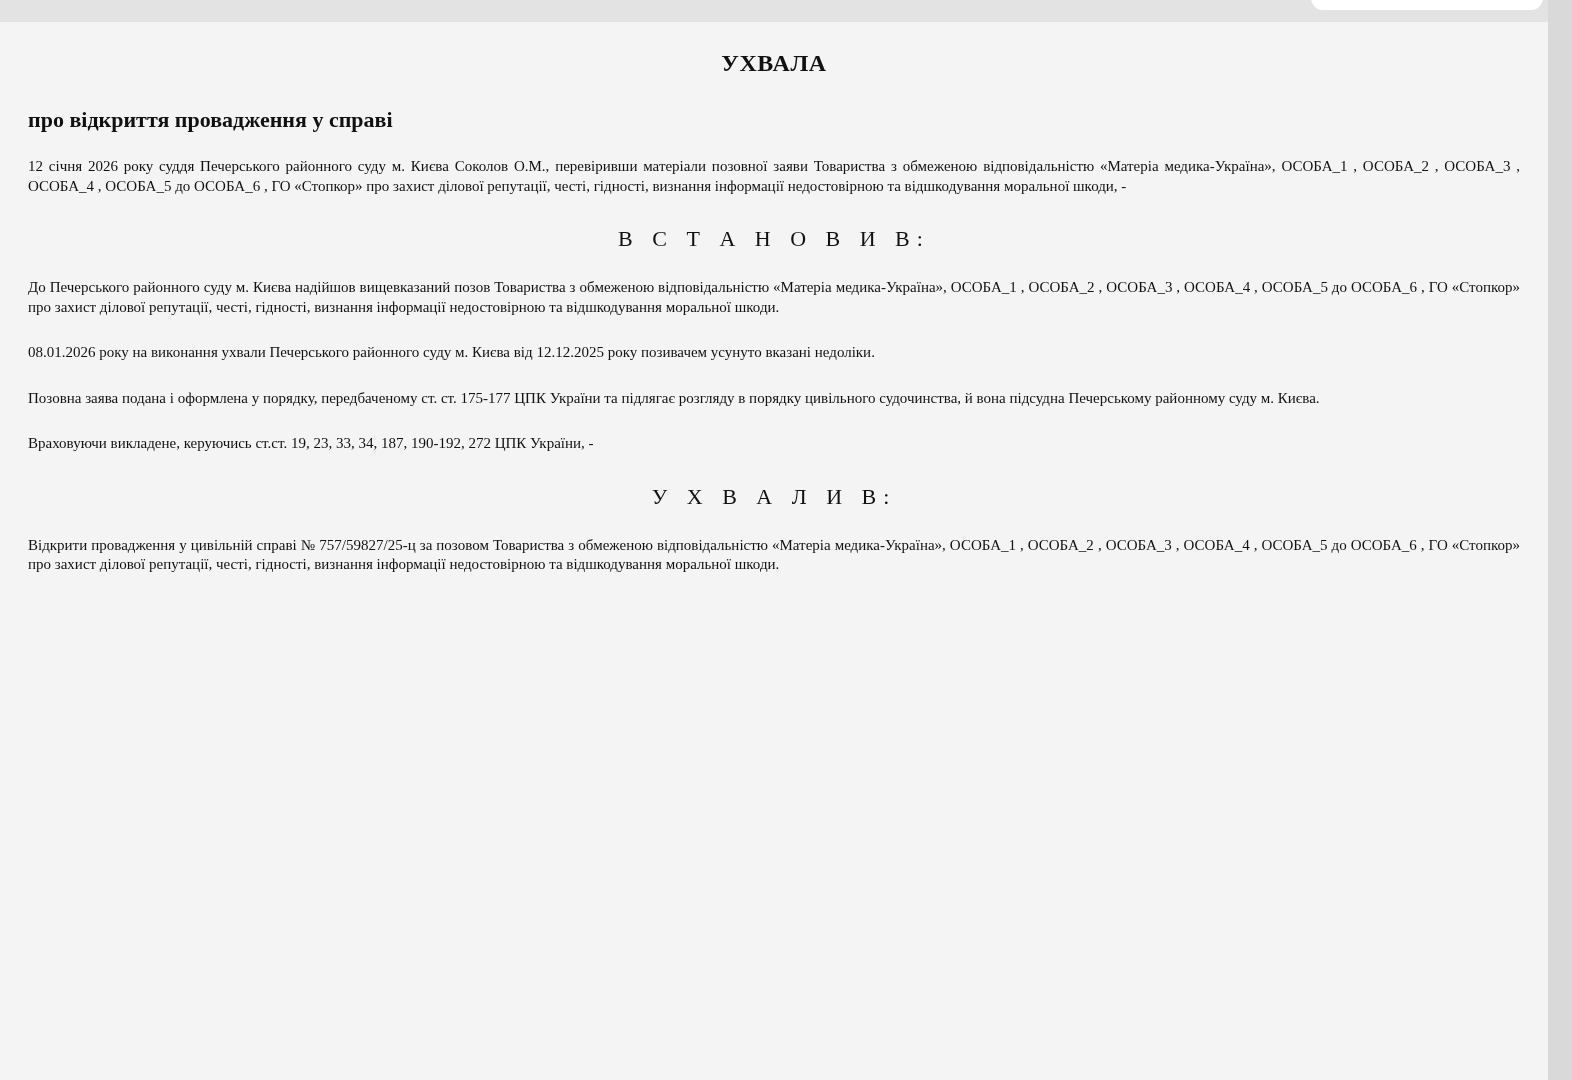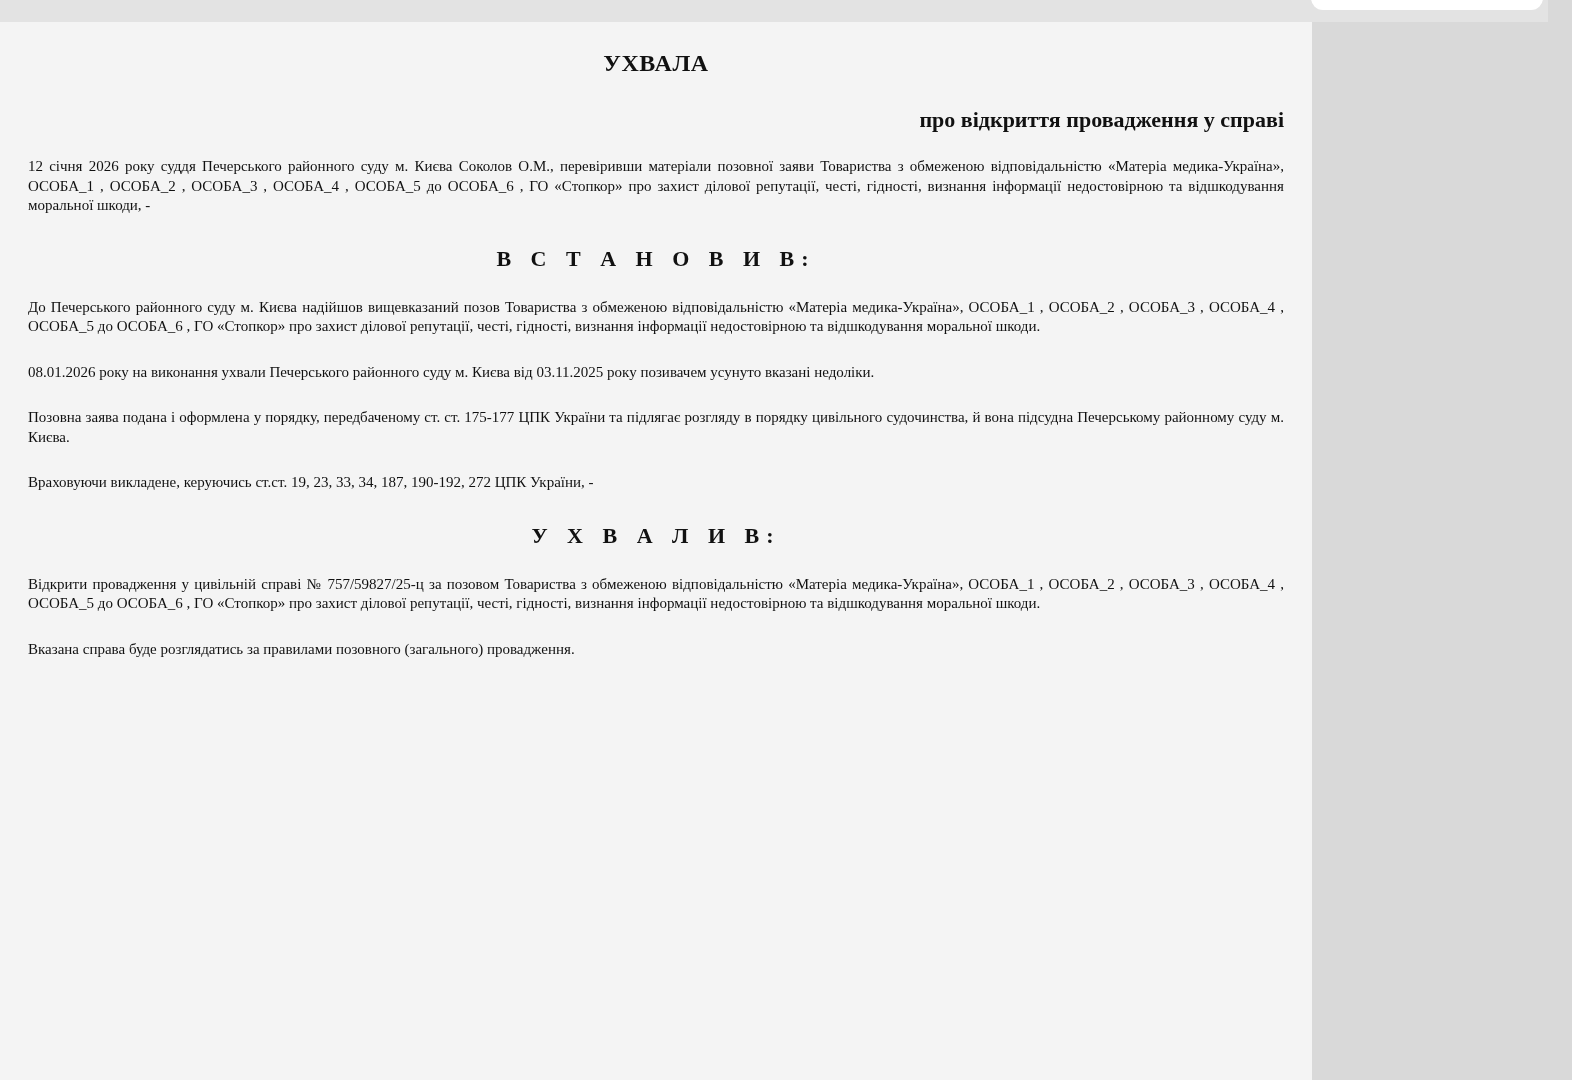--- a/index.html
+++ b/index.html
@@ -56,7 +56,7 @@
     position: absolute;
     top: 22px;
     left: 0;
-    width: 1312px;
+    width: 1548px;
     height: 1058px;
     background: #f4f4f4;
     box-sizing: border-box;

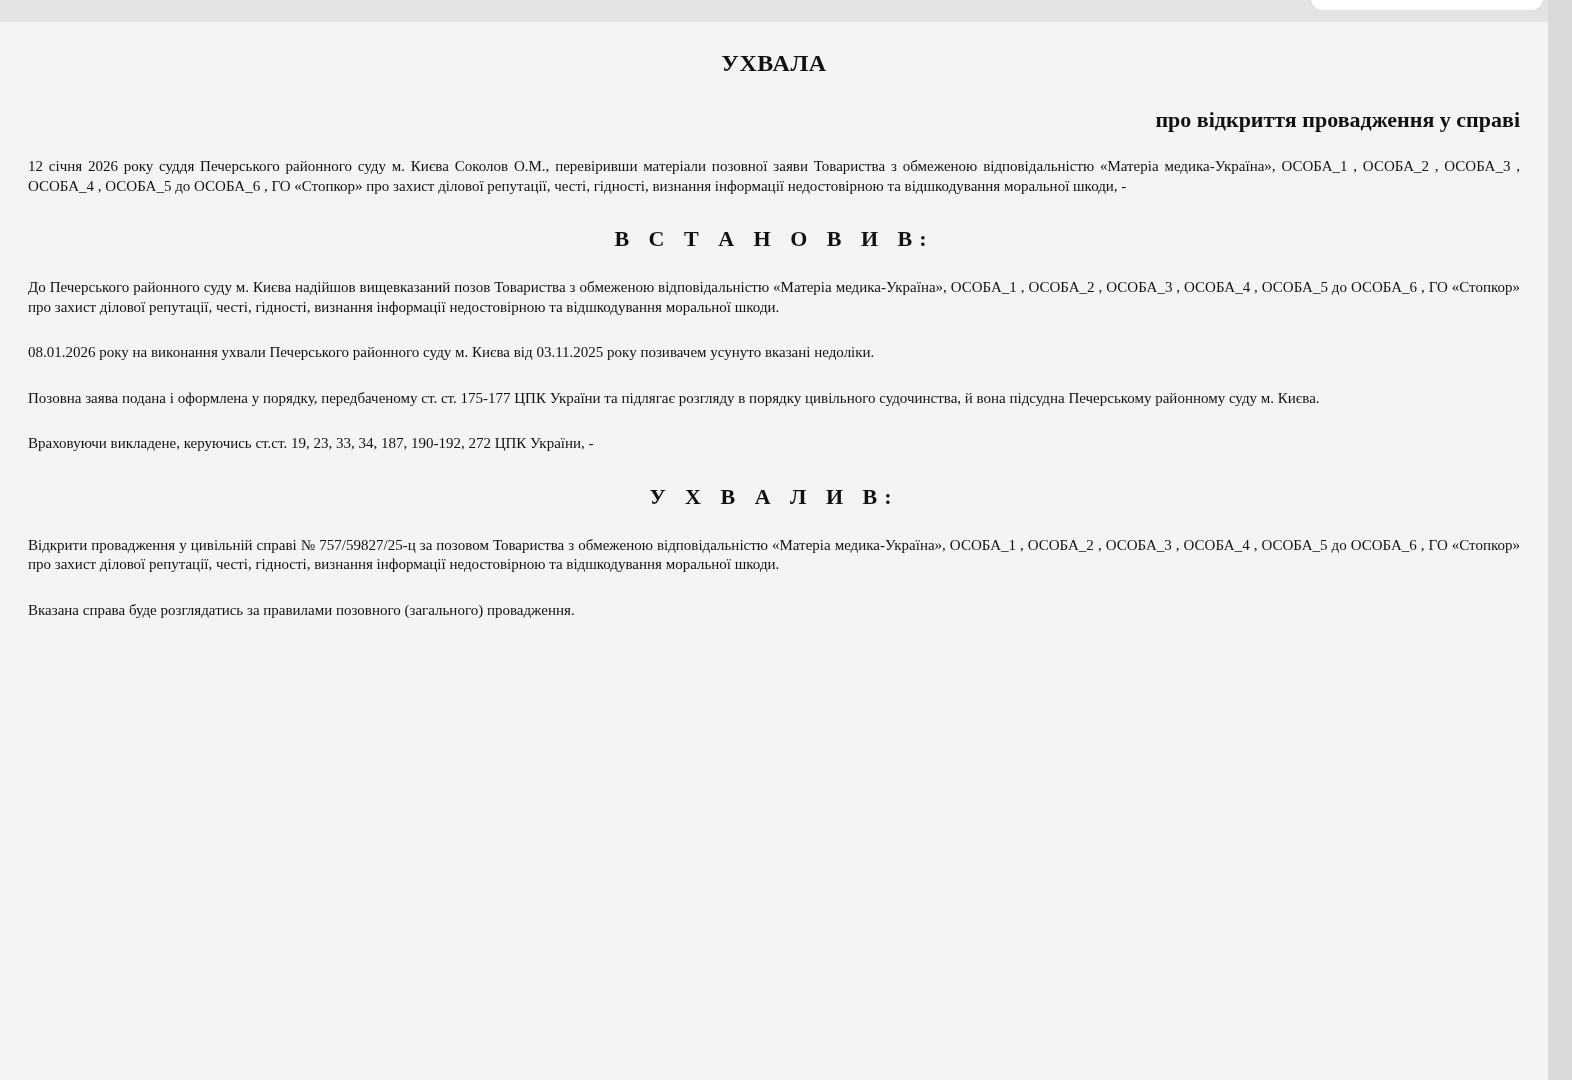--- a/index.html
+++ b/index.html
@@ -73,7 +73,7 @@
     color: #111111;
   }
   .doc-subtitle {
-    text-align: right;
+    text-align: left;
     font-weight: bold;
     font-size: 22px;
     margin: 30px 0 0 0;

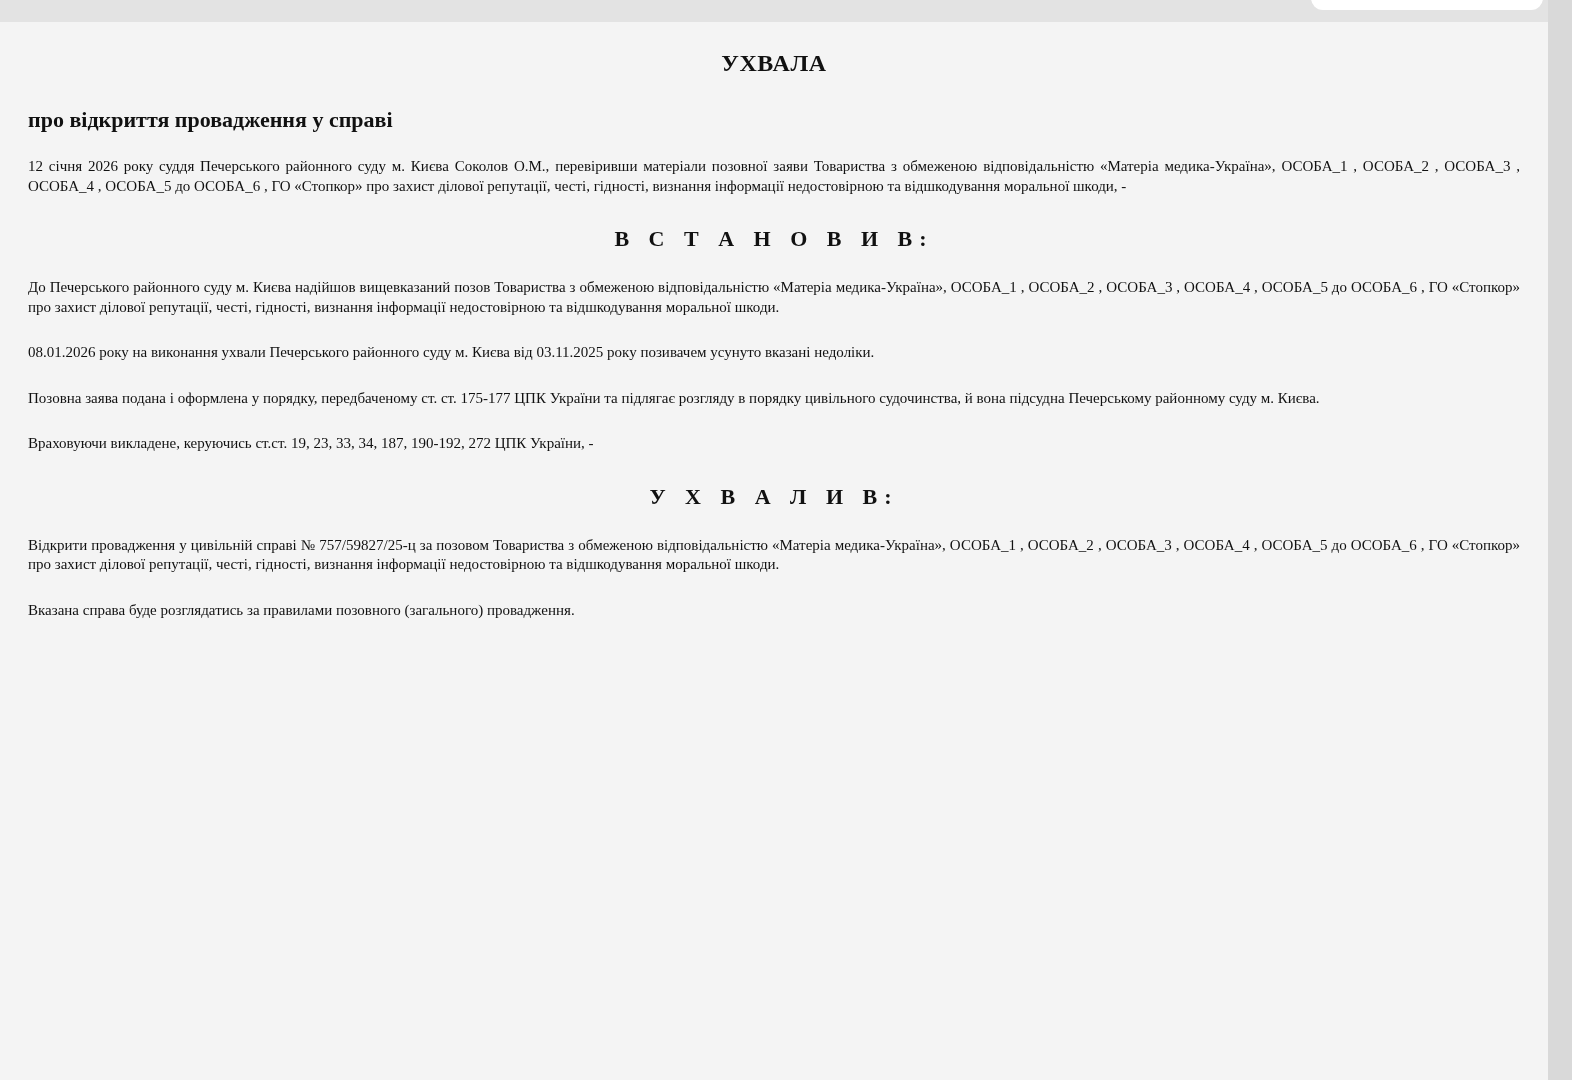--- a/index.html
+++ b/index.html
@@ -82,7 +82,7 @@
 
   .section-heading {
     text-align: center;
-    font-weight: bold;
+    font-weight: normal;
     font-size: 22px;
     letter-spacing: 7px;
     margin: 30px 0 0 0;

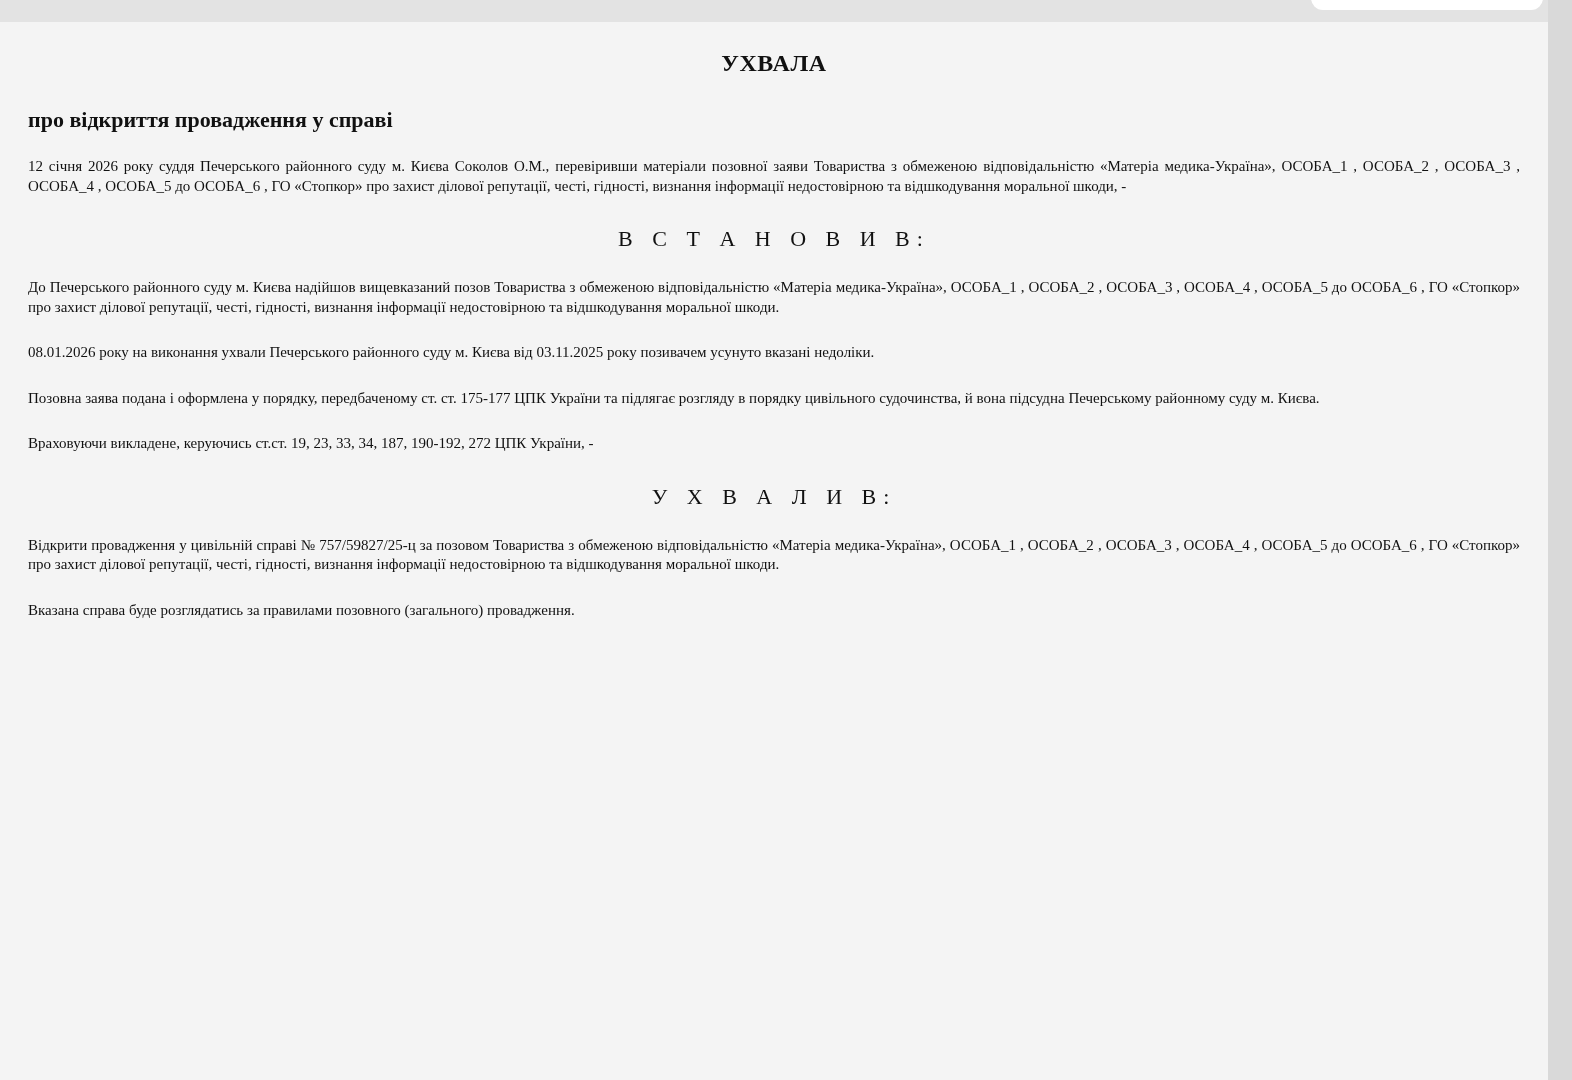--- a/index.html
+++ b/index.html
@@ -126,7 +126,7 @@
   <p class="body-text">До Печерського районного суду м. Києва надійшов вищевказаний позов Товариства з обмеженою відповідальністю «Матеріа медика-Україна», ОСОБА_1 , ОСОБА_2 , ОСОБА_3 , ОСОБА_4 , ОСОБА_5 до ОСОБА_6 , ГО «Стопкор» про захист ділової репутації, честі, гідності, визнання інформації недостовірною та відшкодування моральної шкоди.</p>
 
 
-  <p class="body-text">08.01.2026 року на виконання ухвали Печерського районного суду м. Києва від 03.11.2025 року позивачем усунуто вказані недоліки.</p>
+  <p class="body-text">08.01.2026 року на виконання ухвали Печерського районного суду м. Києва від 12.12.2025 року позивачем усунуто вказані недоліки.</p>
 
   <p class="body-text">Позовна заява подана і оформлена у порядку, передбаченому ст. ст. 175-177 ЦПК України та підлягає розгляду в порядку цивільного судочинства, й вона підсудна Печерському районному суду м. Києва.</p>
 

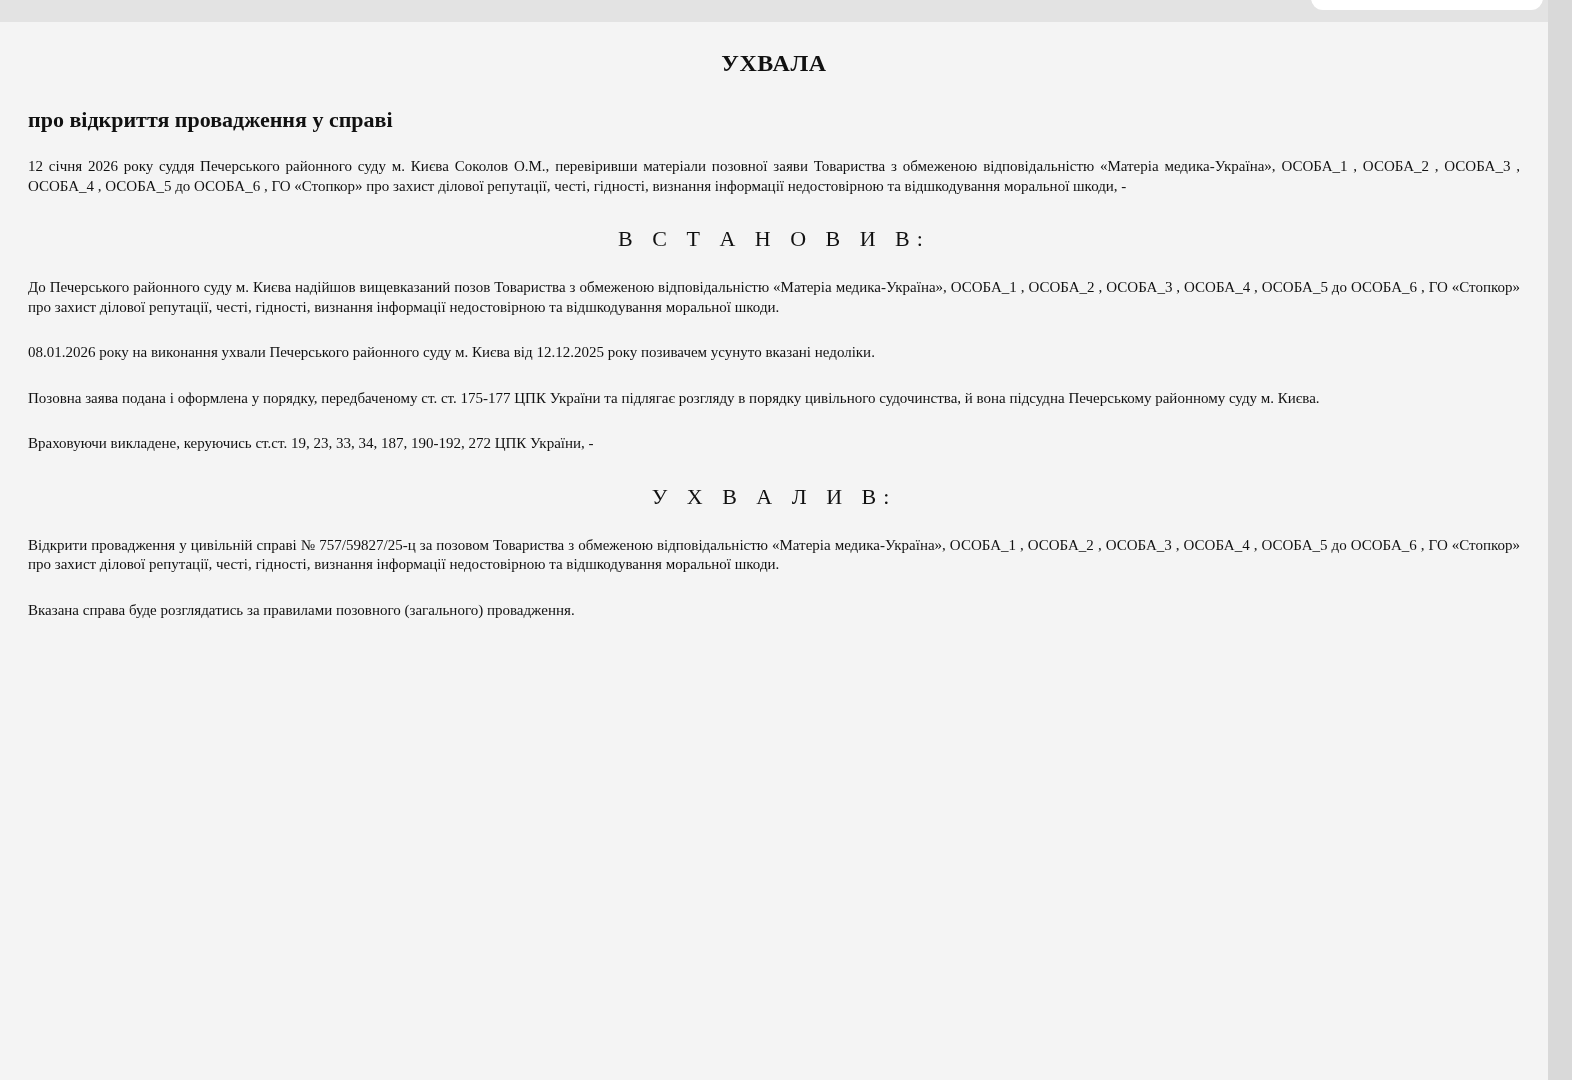--- a/index.html
+++ b/index.html
@@ -137,7 +137,6 @@
 
   <p class="body-text">Відкрити провадження у цивільній справі № 757/59827/25-ц за позовом Товариства з обмеженою відповідальністю «Матеріа медика-Україна», ОСОБА_1 , ОСОБА_2 , ОСОБА_3 , ОСОБА_4 , ОСОБА_5 до ОСОБА_6 , ГО «Стопкор» про захист ділової репутації, честі, гідності, визнання інформації недостовірною та відшкодування моральної шкоди.</p>
 
-  <p class="body-text">Вказана справа буде розглядатись за правилами позовного (загального) провадження.</p>
 
 
 </div>

